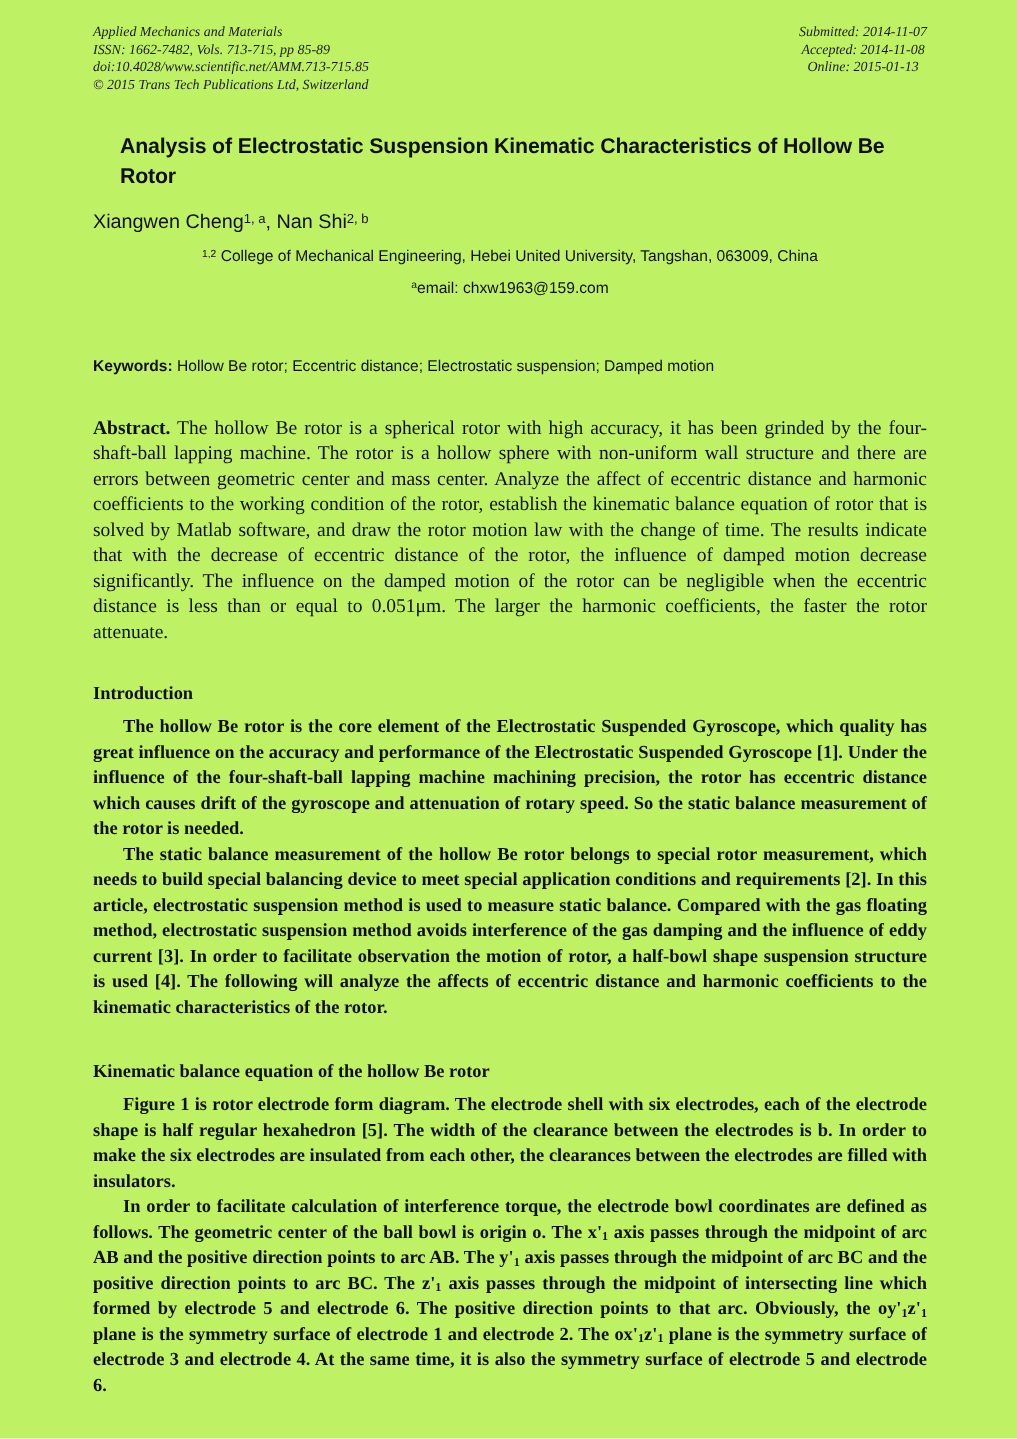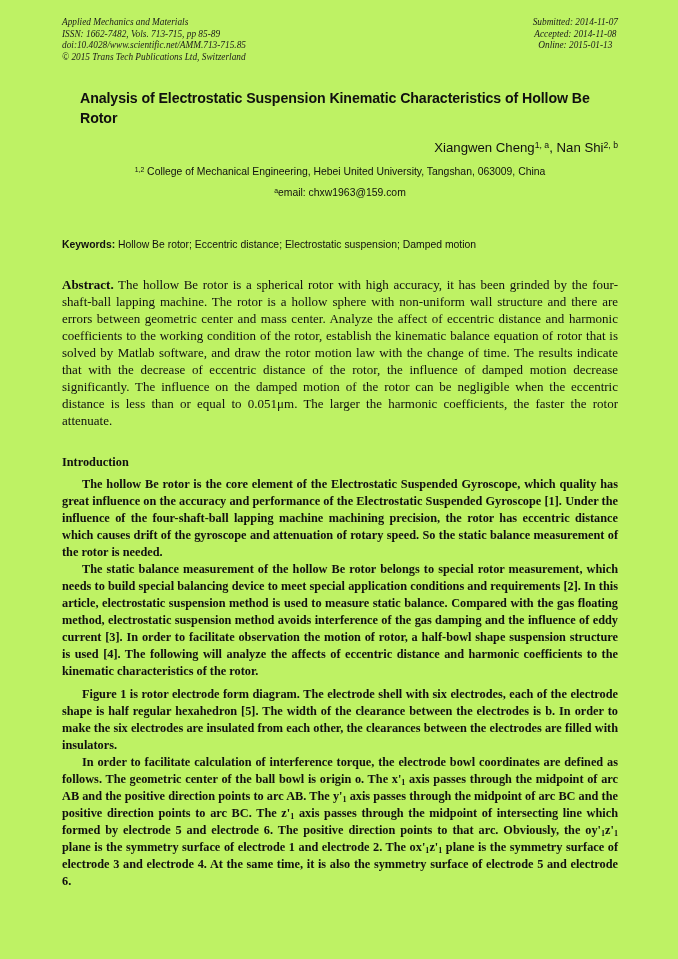--- a/index.html
+++ b/index.html
@@ -54,7 +54,7 @@
   
   .authors {
     margin-top: 11px;
-    text-align: right;
+    text-align: left;
     font-family: "Liberation Sans", "DejaVu Sans", sans-serif;
     font-size: 13.2px;
     line-height: 17px;

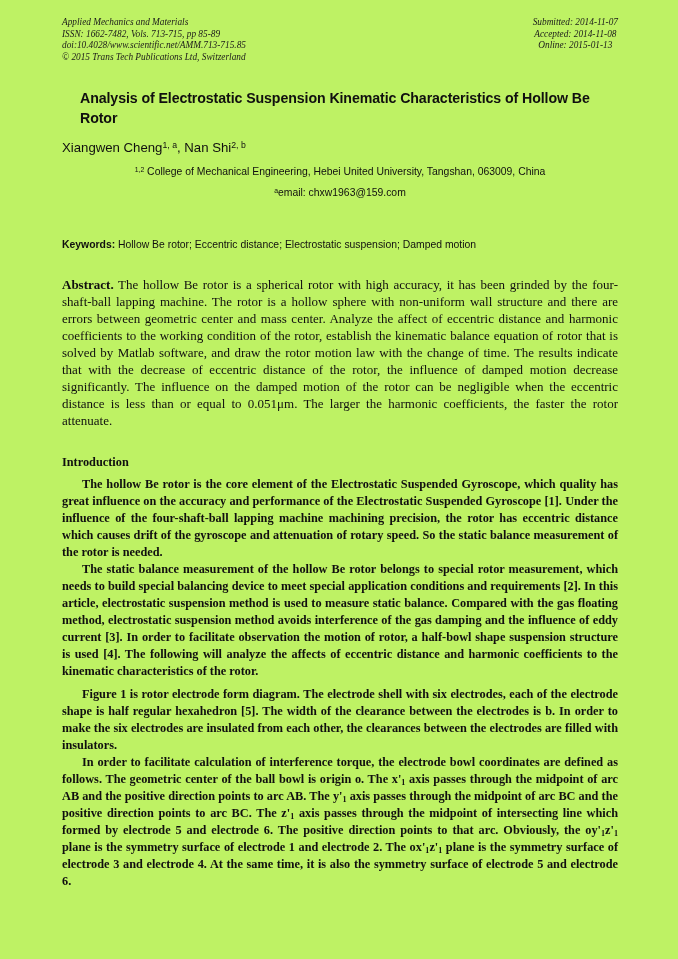--- a/index.html
+++ b/index.html
@@ -172,6 +172,7 @@
     <p class="body first">The hollow Be rotor is the core element of the Electrostatic Suspended Gyroscope, which quality has great influence on the accuracy and performance of the Electrostatic Suspended Gyroscope [1]. Under the influence of the four-shaft-ball lapping machine machining precision, the rotor has eccentric distance which causes drift of the gyroscope and attenuation of rotary speed. So the static balance measurement of the rotor is needed.</p>
     <p class="body">The static balance measurement of the hollow Be rotor belongs to special rotor measurement, which needs to build special balancing device to meet special application conditions and requirements [2]. In this article, electrostatic suspension method is used to measure static balance. Compared with the gas floating method, electrostatic suspension method avoids interference of the gas damping and the influence of eddy current [3]. In order to facilitate observation the motion of rotor, a half-bowl shape suspension structure is used [4]. The following will analyze the affects of eccentric distance and harmonic coefficients to the kinematic characteristics of the rotor.</p>
 
+    <div class="section-head tight">Kinematic balance equation of the hollow Be rotor</div>
     <p class="body first">Figure 1 is rotor electrode form diagram. The electrode shell with six electrodes, each of the electrode shape is half regular hexahedron [5]. The width of the clearance between the electrodes is b. In order to make the six electrodes are insulated from each other, the clearances between the electrodes are filled with insulators.</p>
     <p class="body">
       <span>In order to facilitate calculation of interference torque, the electrode bowl coordinates are defined as follows. The geometric center of the ball bowl is origin o. The x'</span><sub class="sub">1</sub><span> axis passes through the midpoint of arc AB and the positive direction points to arc AB. The y'</span><sub class="sub">1</sub><span> axis passes through the midpoint of arc BC and the positive direction points to arc BC. The z'</span><sub class="sub">1</sub><span> axis passes through the midpoint of intersecting line which formed by electrode 5 and electrode 6. The positive direction points to that arc. Obviously, the oy'</span><sub class="sub">1</sub><span>z'</span><sub class="sub">1</sub><span> plane is the symmetry surface of electrode 1 and electrode 2. The ox'</span><sub class="sub">1</sub><span>z'</span><sub class="sub">1</sub><span> plane is the symmetry surface of electrode 3 and electrode 4. At the same time, it is also the symmetry surface of electrode 5 and electrode 6.</span>

